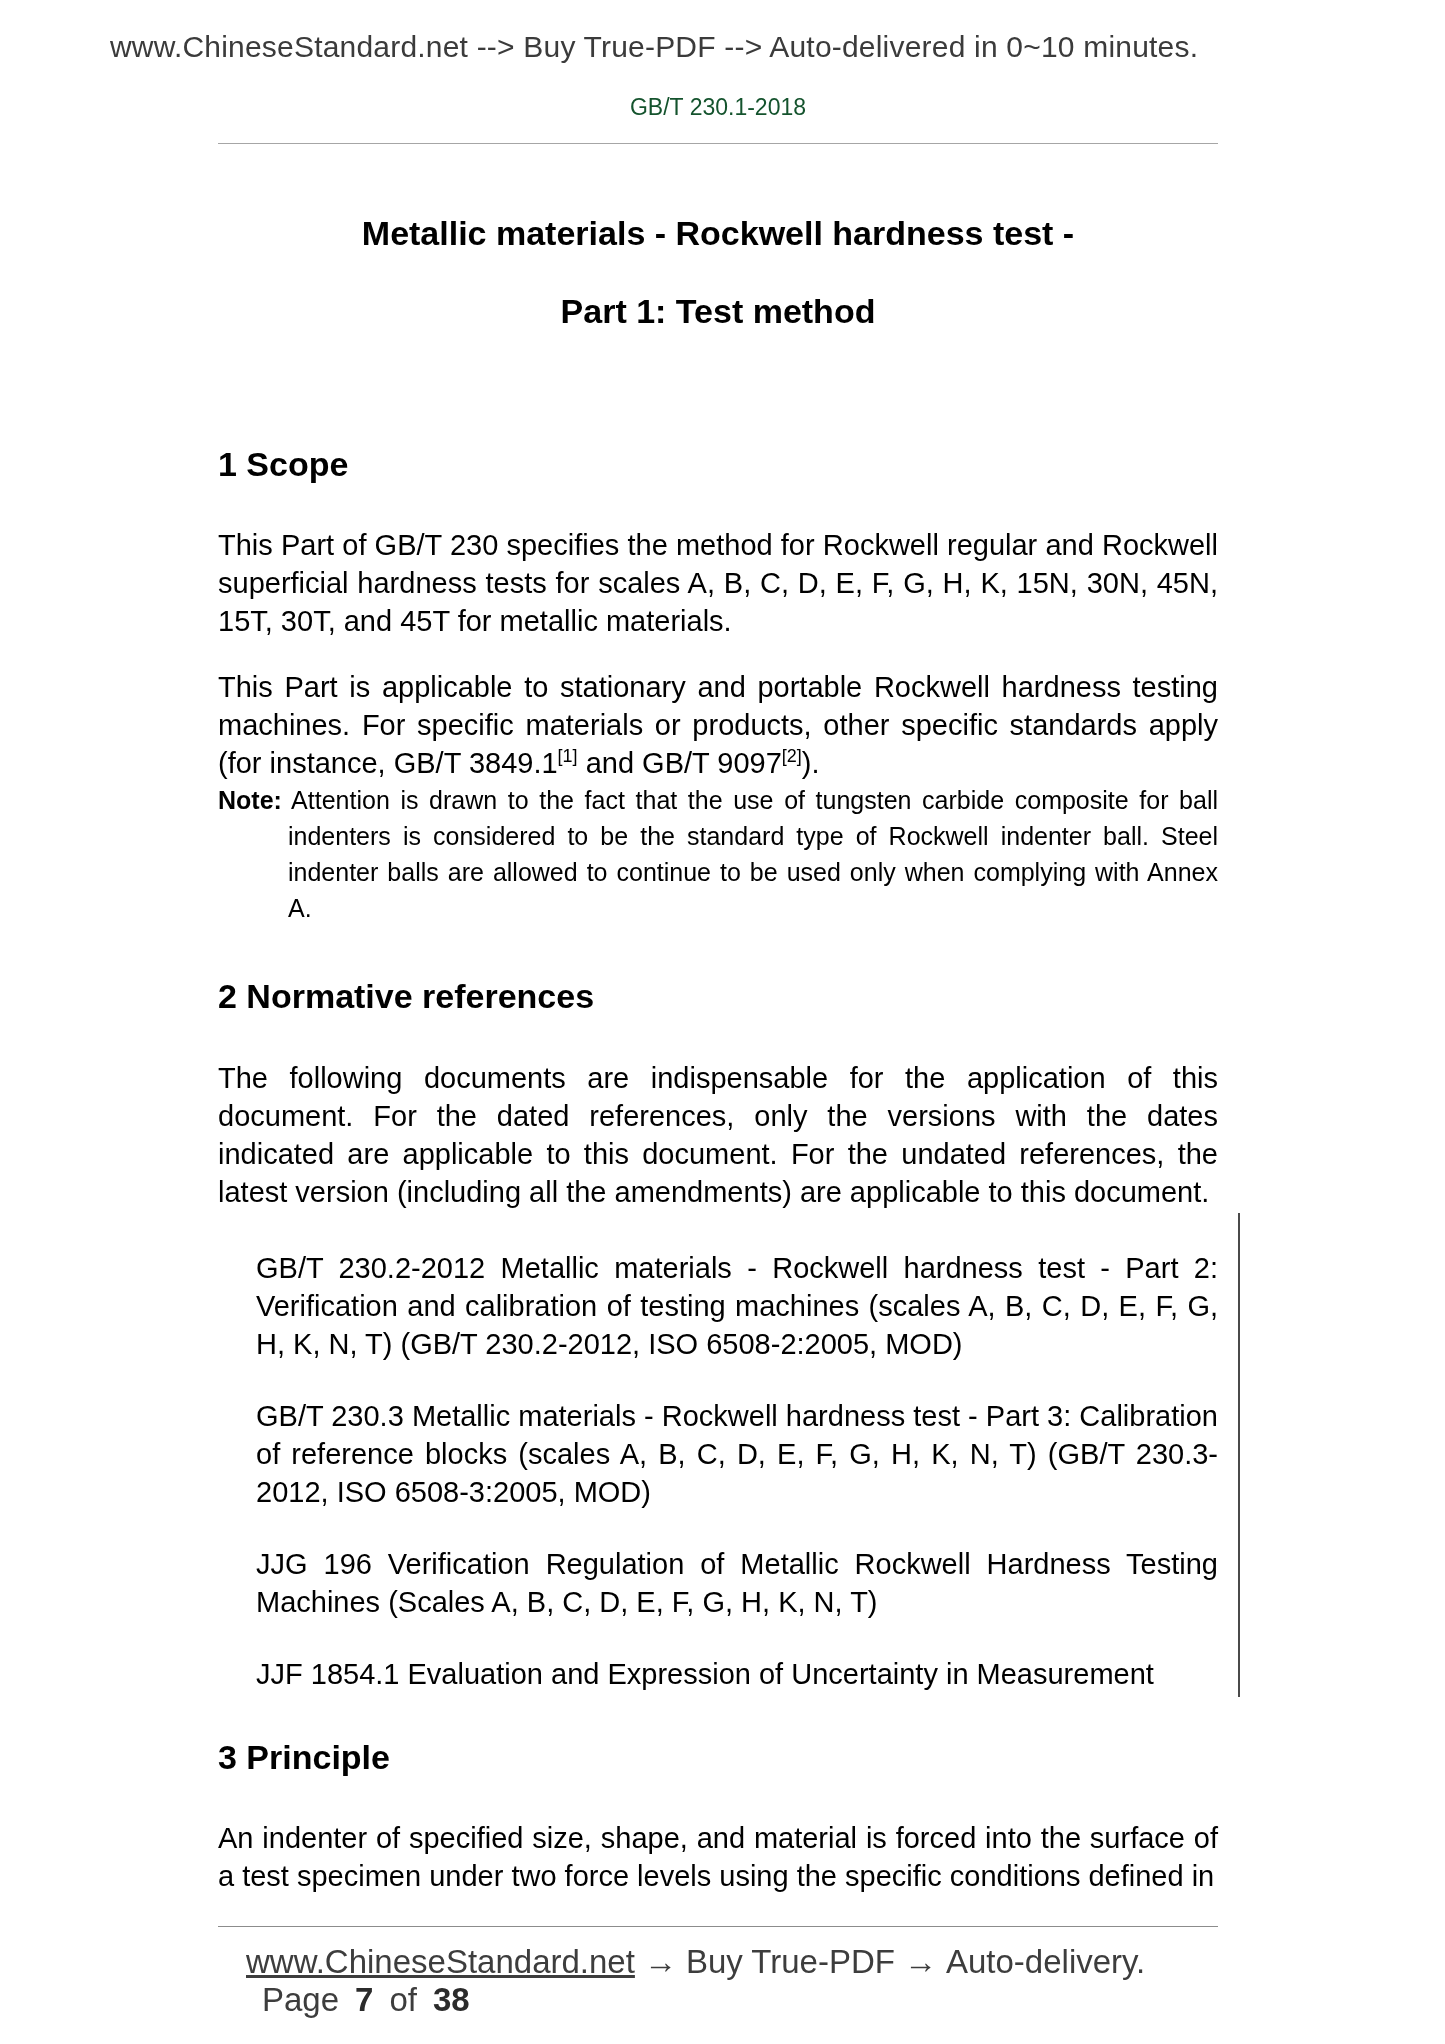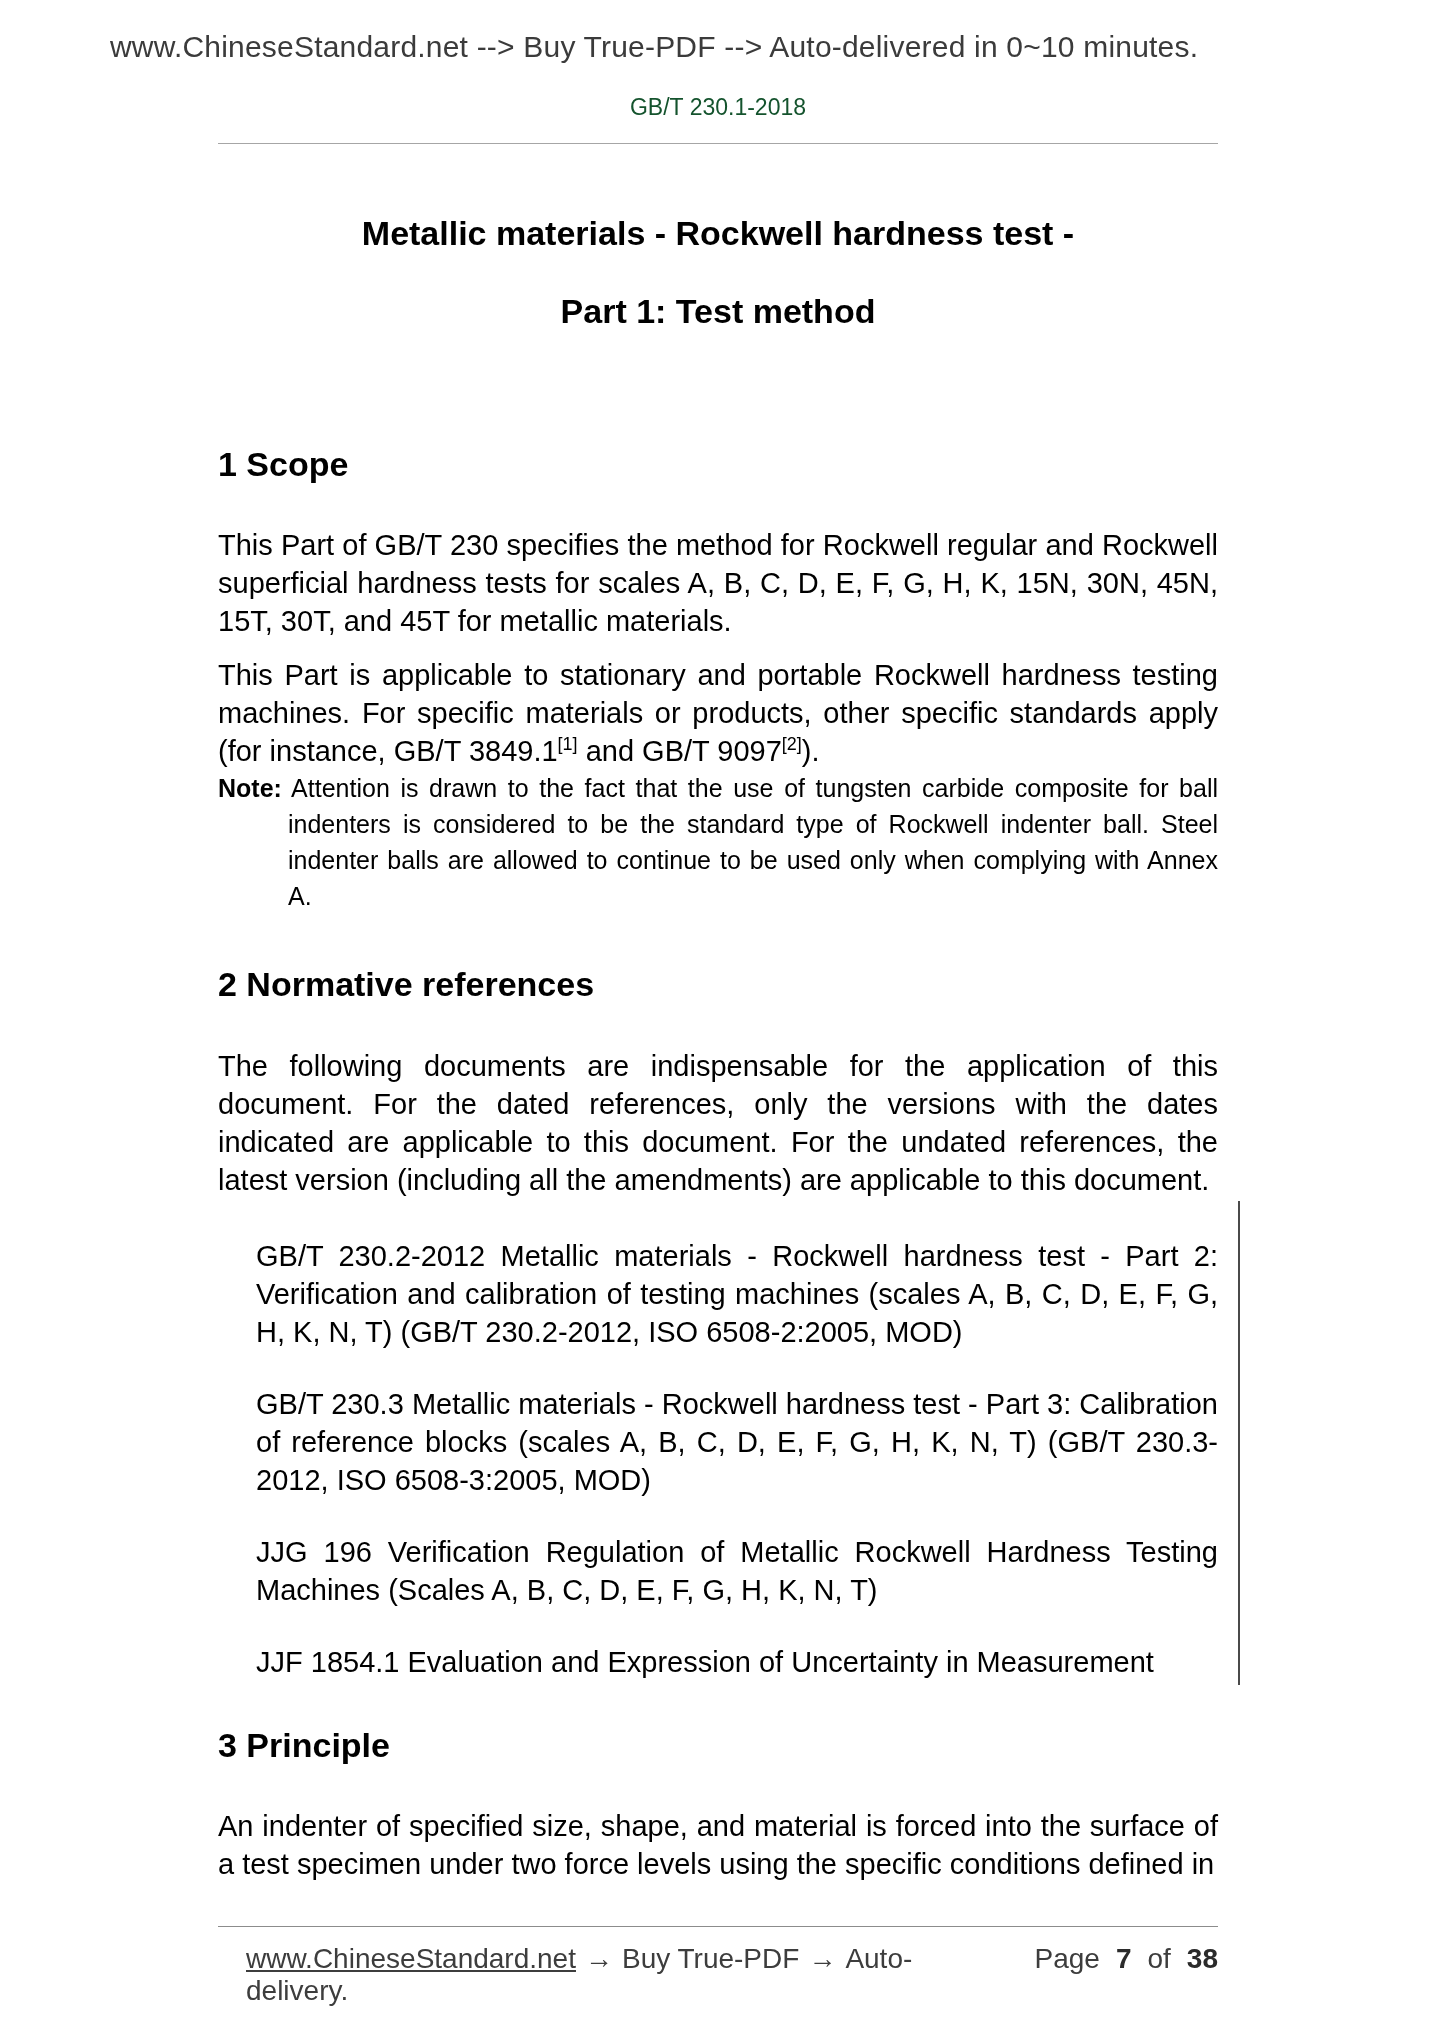--- a/index.html
+++ b/index.html
@@ -71,7 +71,7 @@
     line-height: 38px;
     text-align: justify;
   }
-  p.body-par.follow { margin-top: 16px; }
+  p.body-par.follow { margin-top: 28px; }
 
   sup.ref-sup {
     font-size: 0.62em;

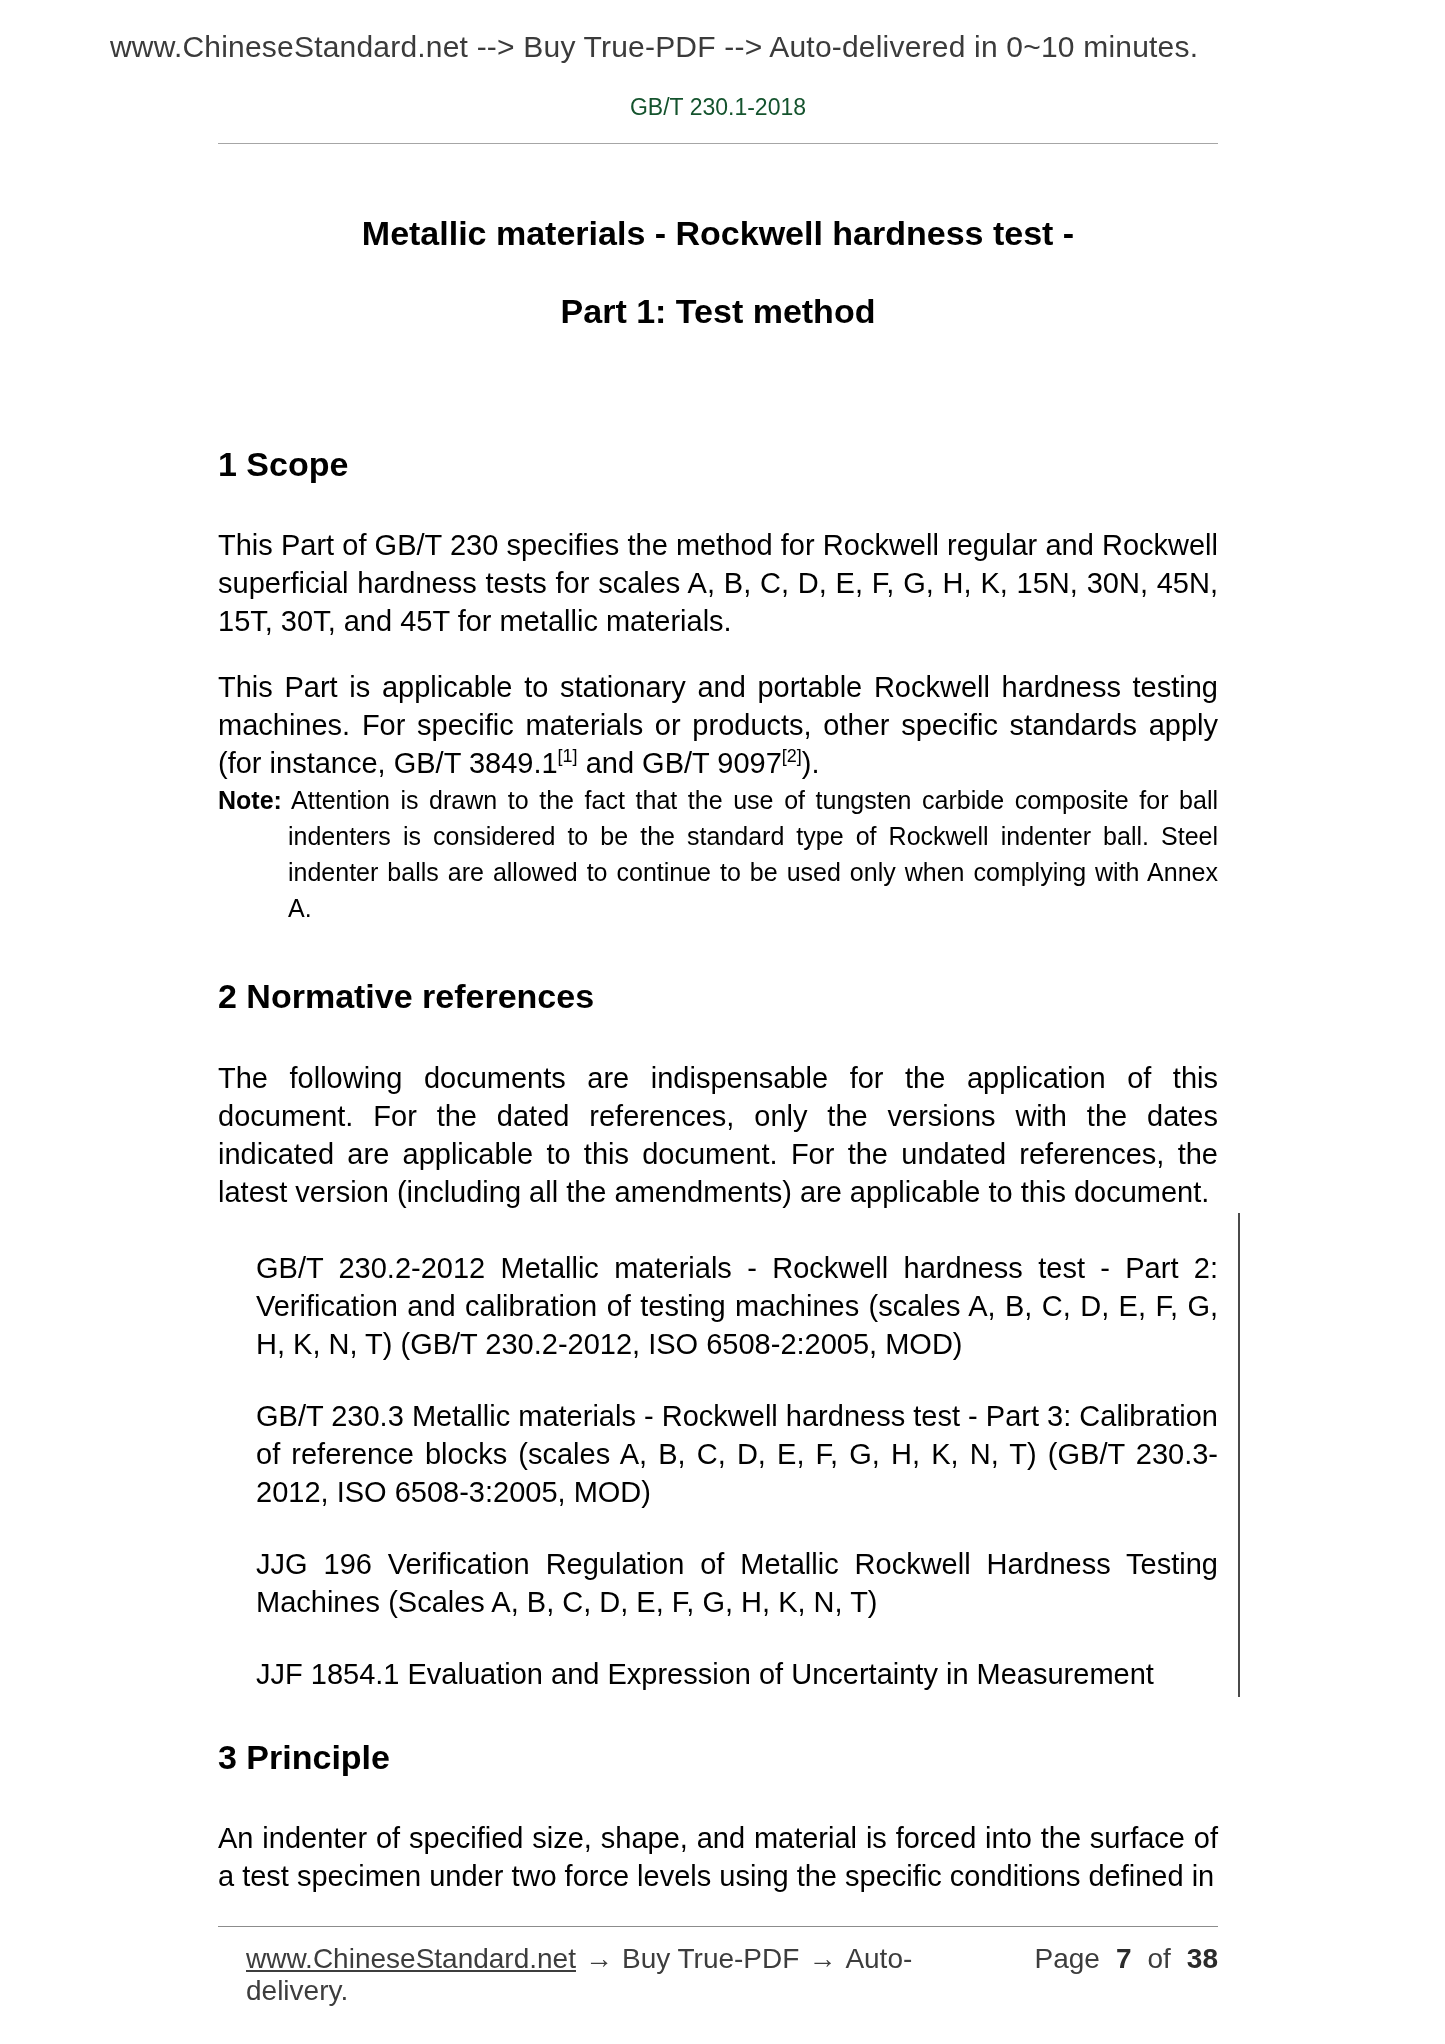--- a/index.html
+++ b/index.html
@@ -124,9 +124,10 @@
     display: flex;
     justify-content: center;
     align-items: baseline;
-    font-size: 28px;
+    font-size: 33px;
     color: #3d3d3d;
     padding-left: 28px;
+    flex-direction: column;
   }
   .footer-left span { margin-right: 9px; }
   .footer-left .site-link {

